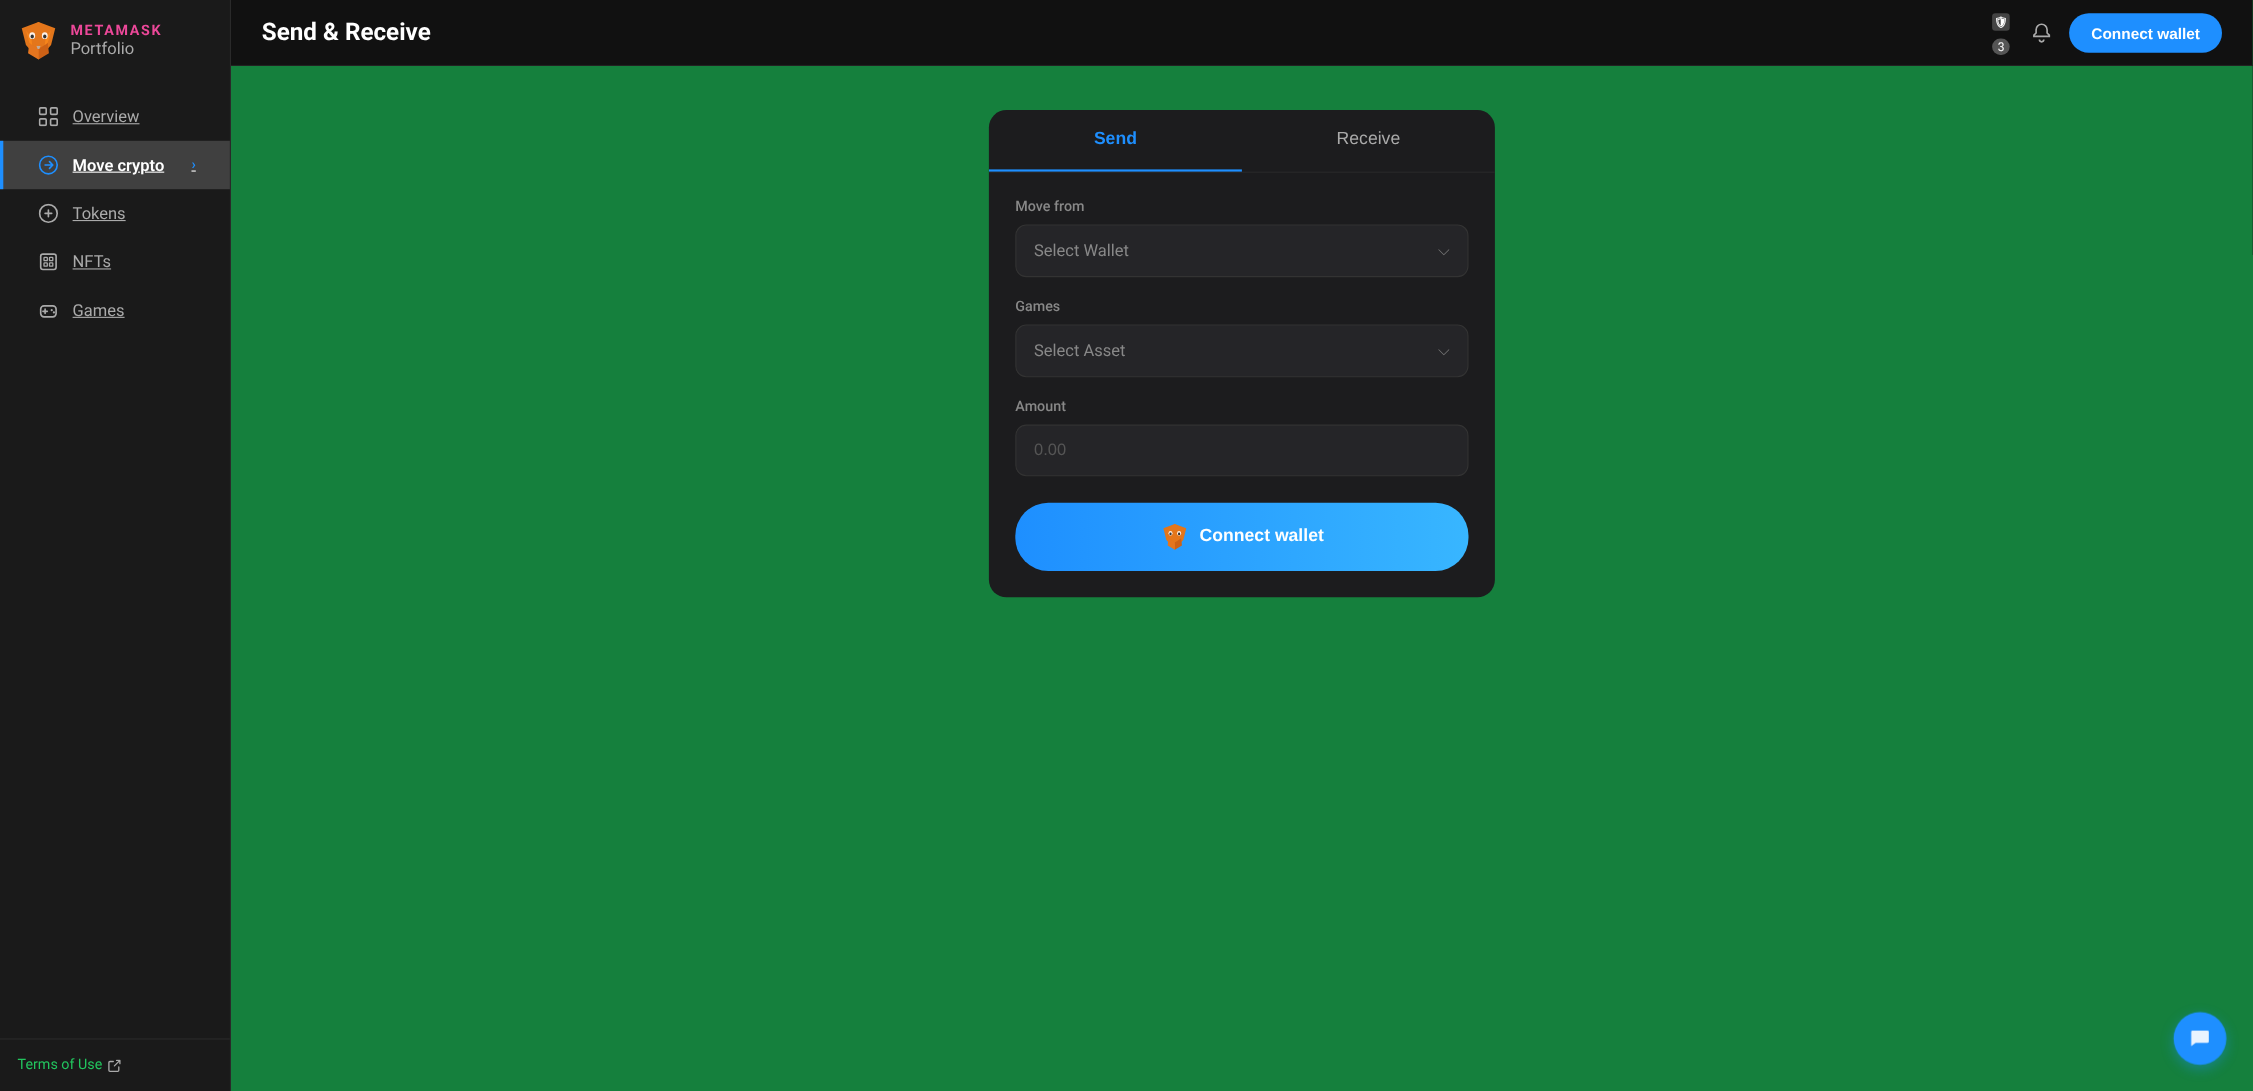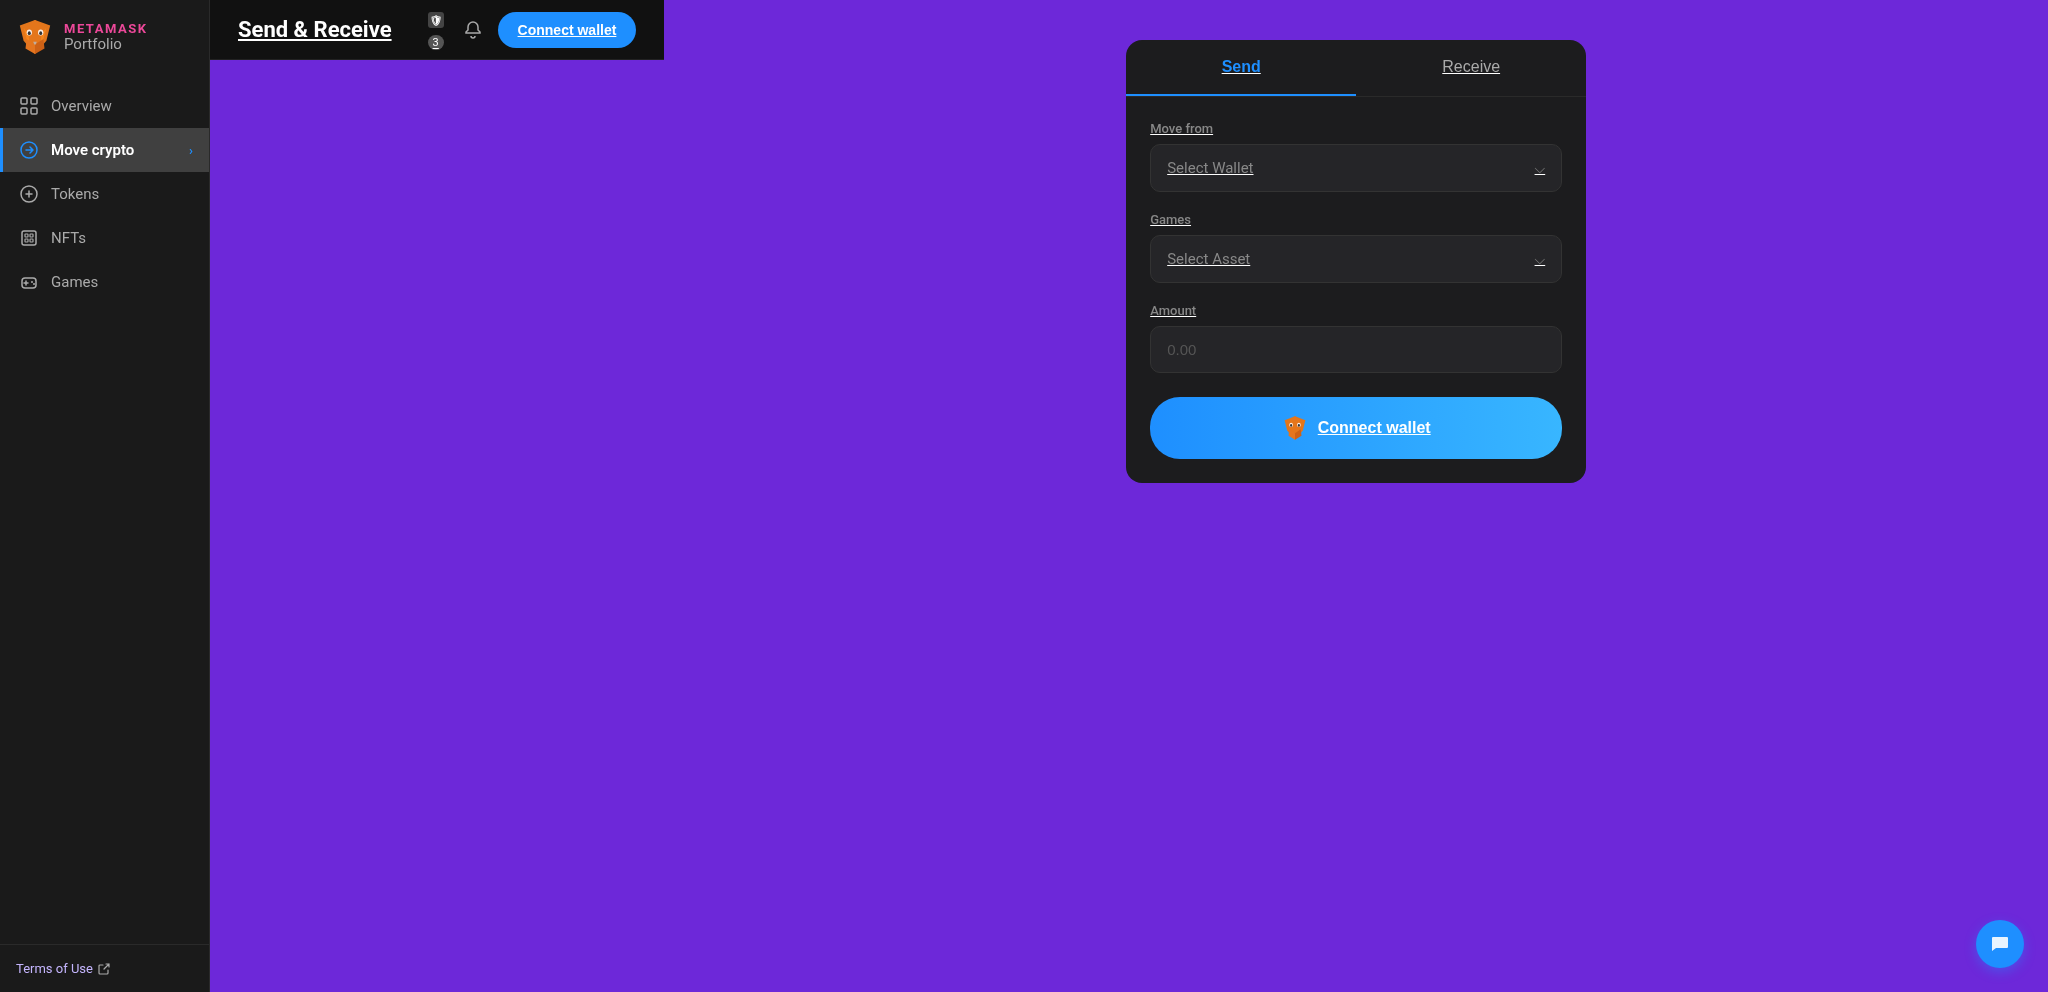--- a/index.html
+++ b/index.html
@@ -113,9 +113,9 @@
     #main {
       flex: 1;
       display: flex;
-      background: #6d28d9;
+      flex-direction: column;
+      background: #15803d;
       overflow: auto;
-      text-decoration: underline;
     }
 
     

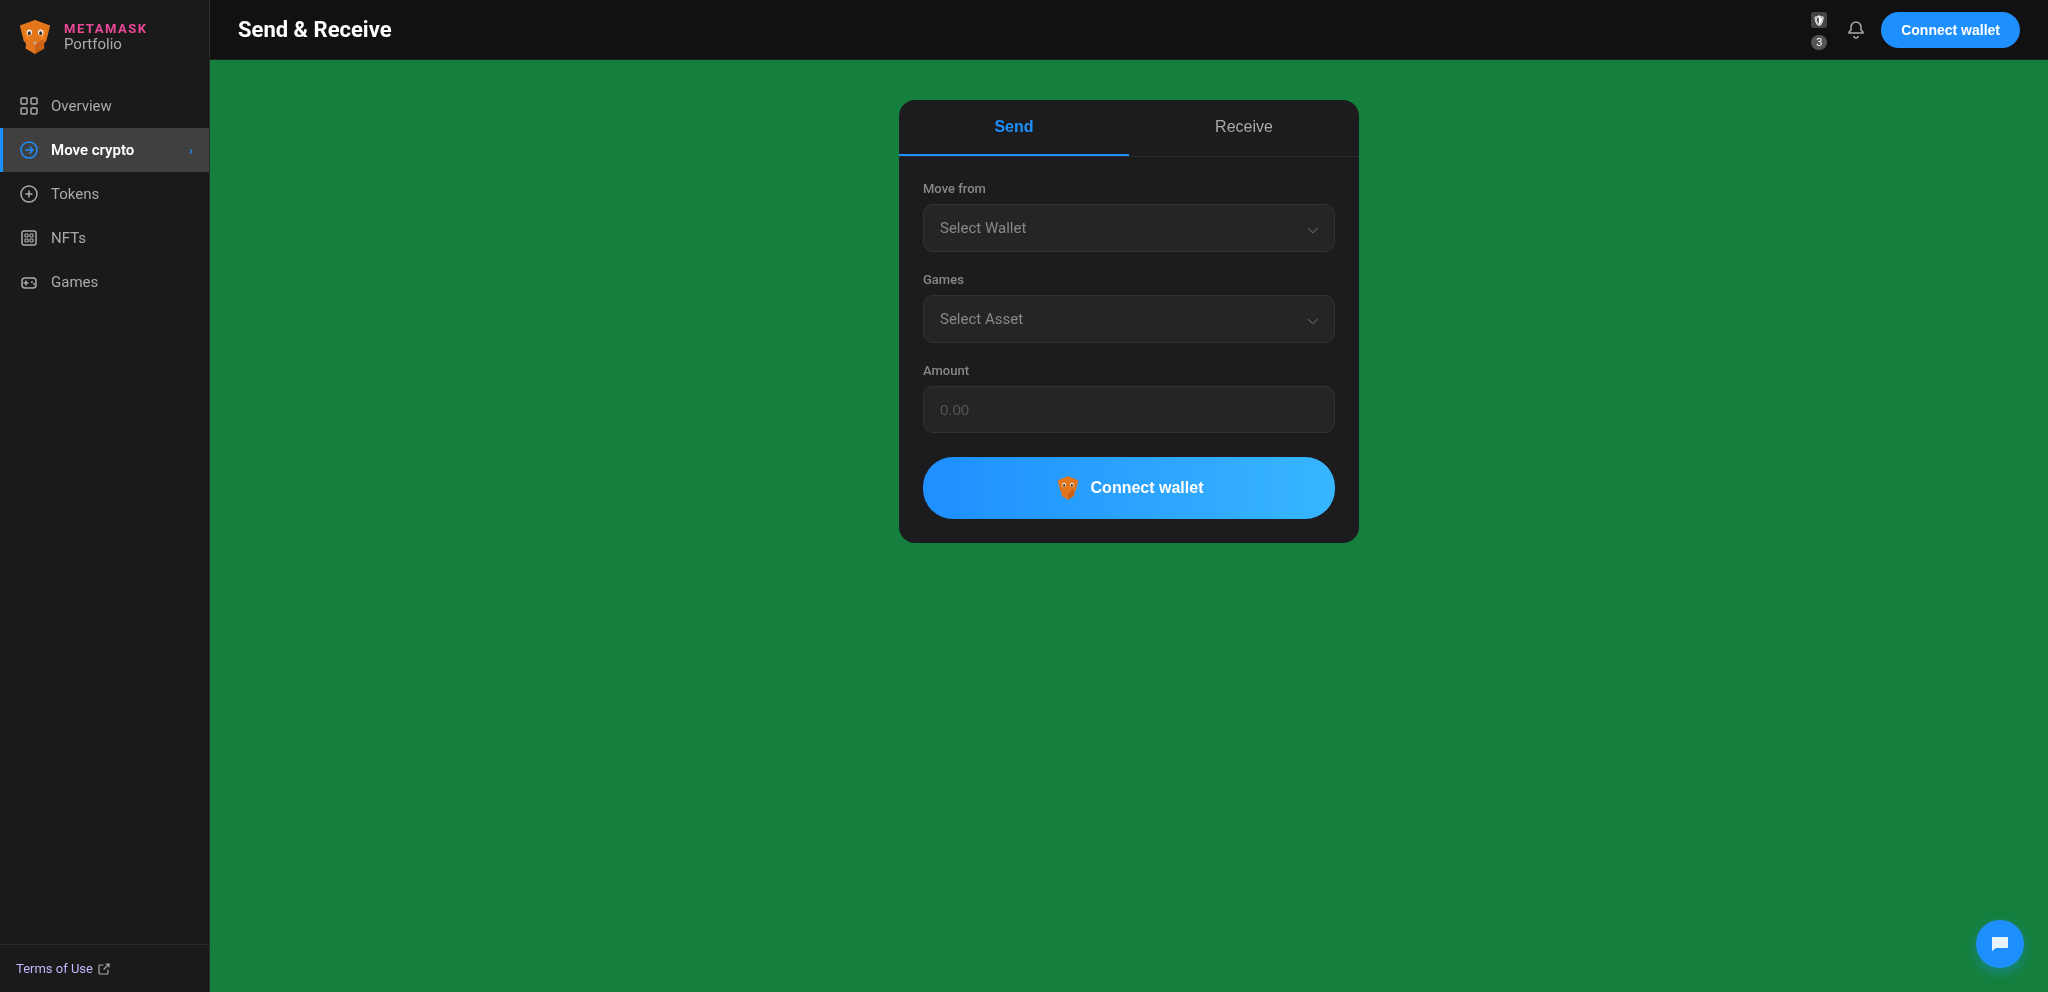--- a/index.html
+++ b/index.html
@@ -63,7 +63,7 @@
       display: flex;
       align-items: center;
       gap: 12px;
-      padding: 12px 16px;
+      padding: 12px 31px;
       cursor: pointer;
       color: #aaaaaa;
       font-size: 15px;
@@ -71,6 +71,7 @@
       border-left: 3px solid transparent;
       transition: background 0.15s;
       position: relative;
+      text-decoration: underline;
     }
 
     .sidebar-item.active {

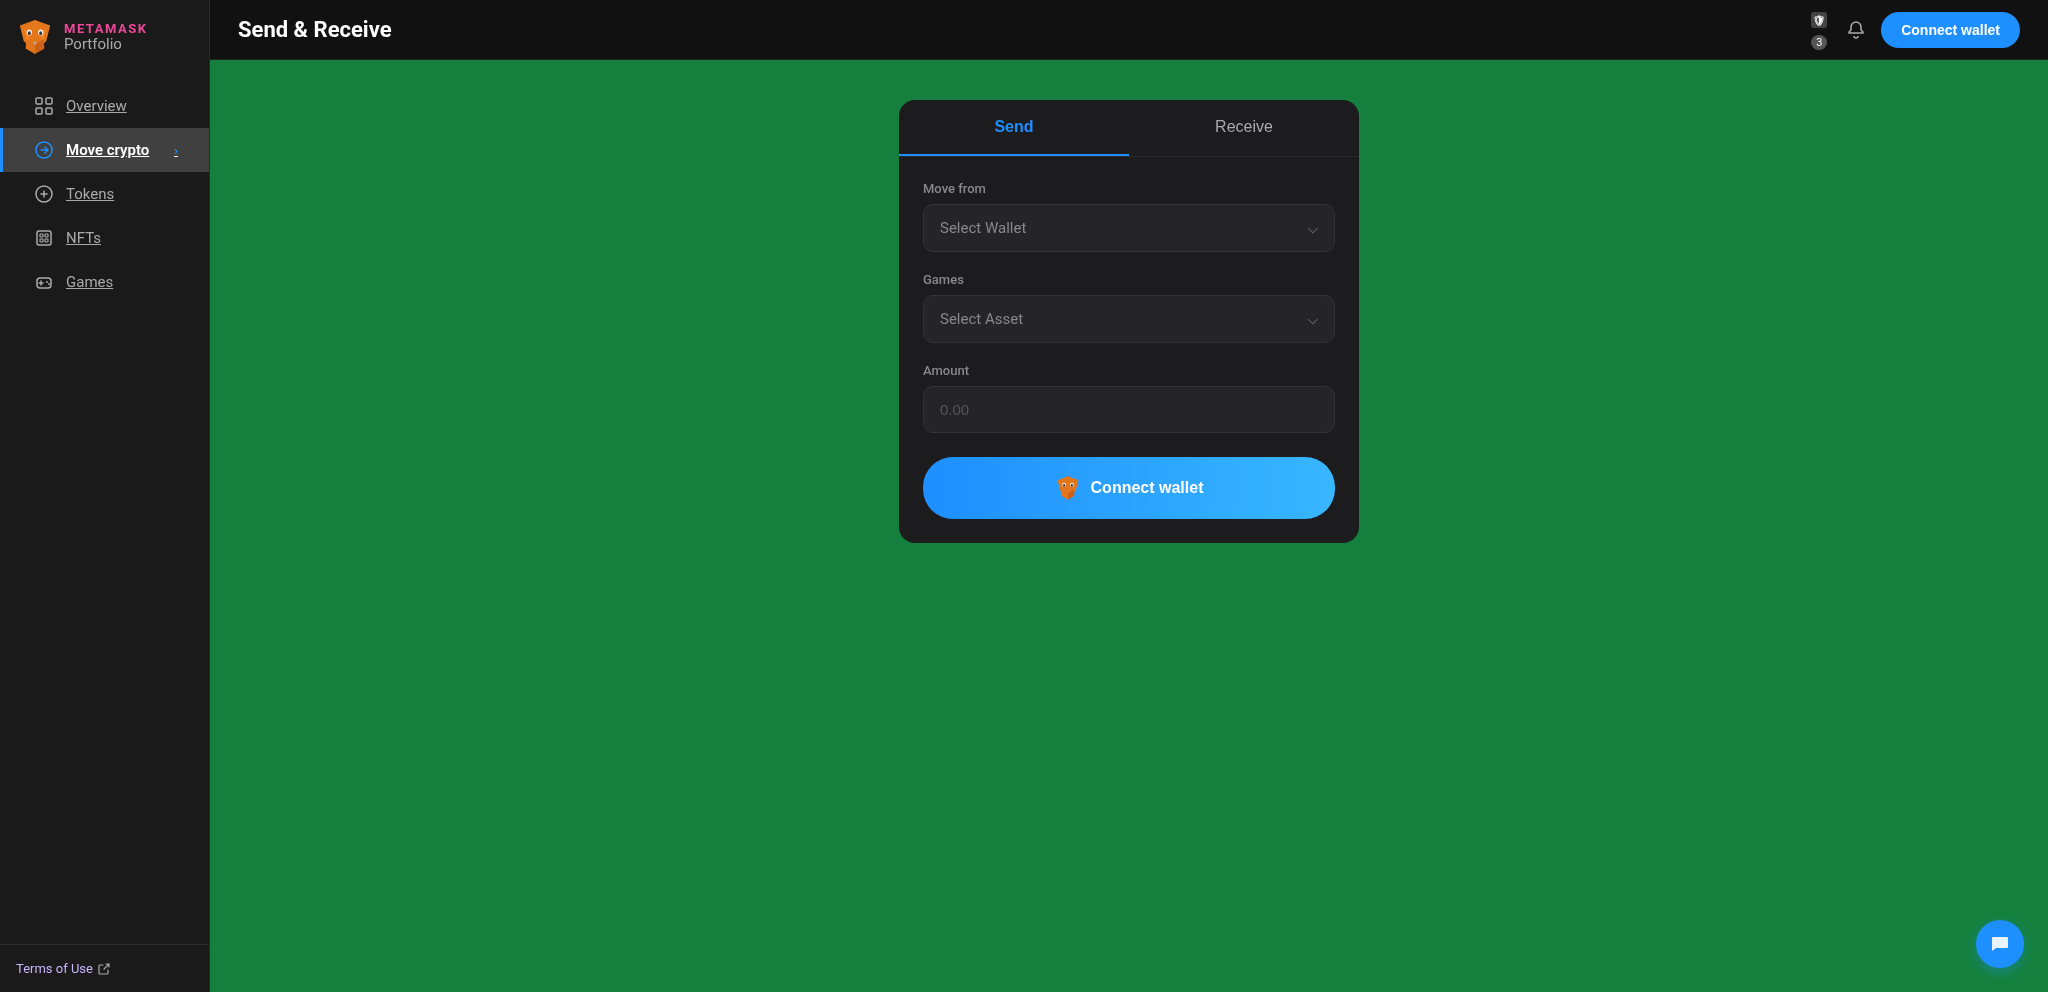--- a/index.html
+++ b/index.html
@@ -102,7 +102,7 @@
     }
 
     .terms-link {
-      color: #c4b5fd;
+      color: #22c55e;
       font-size: 13px;
       display: flex;
       align-items: center;

